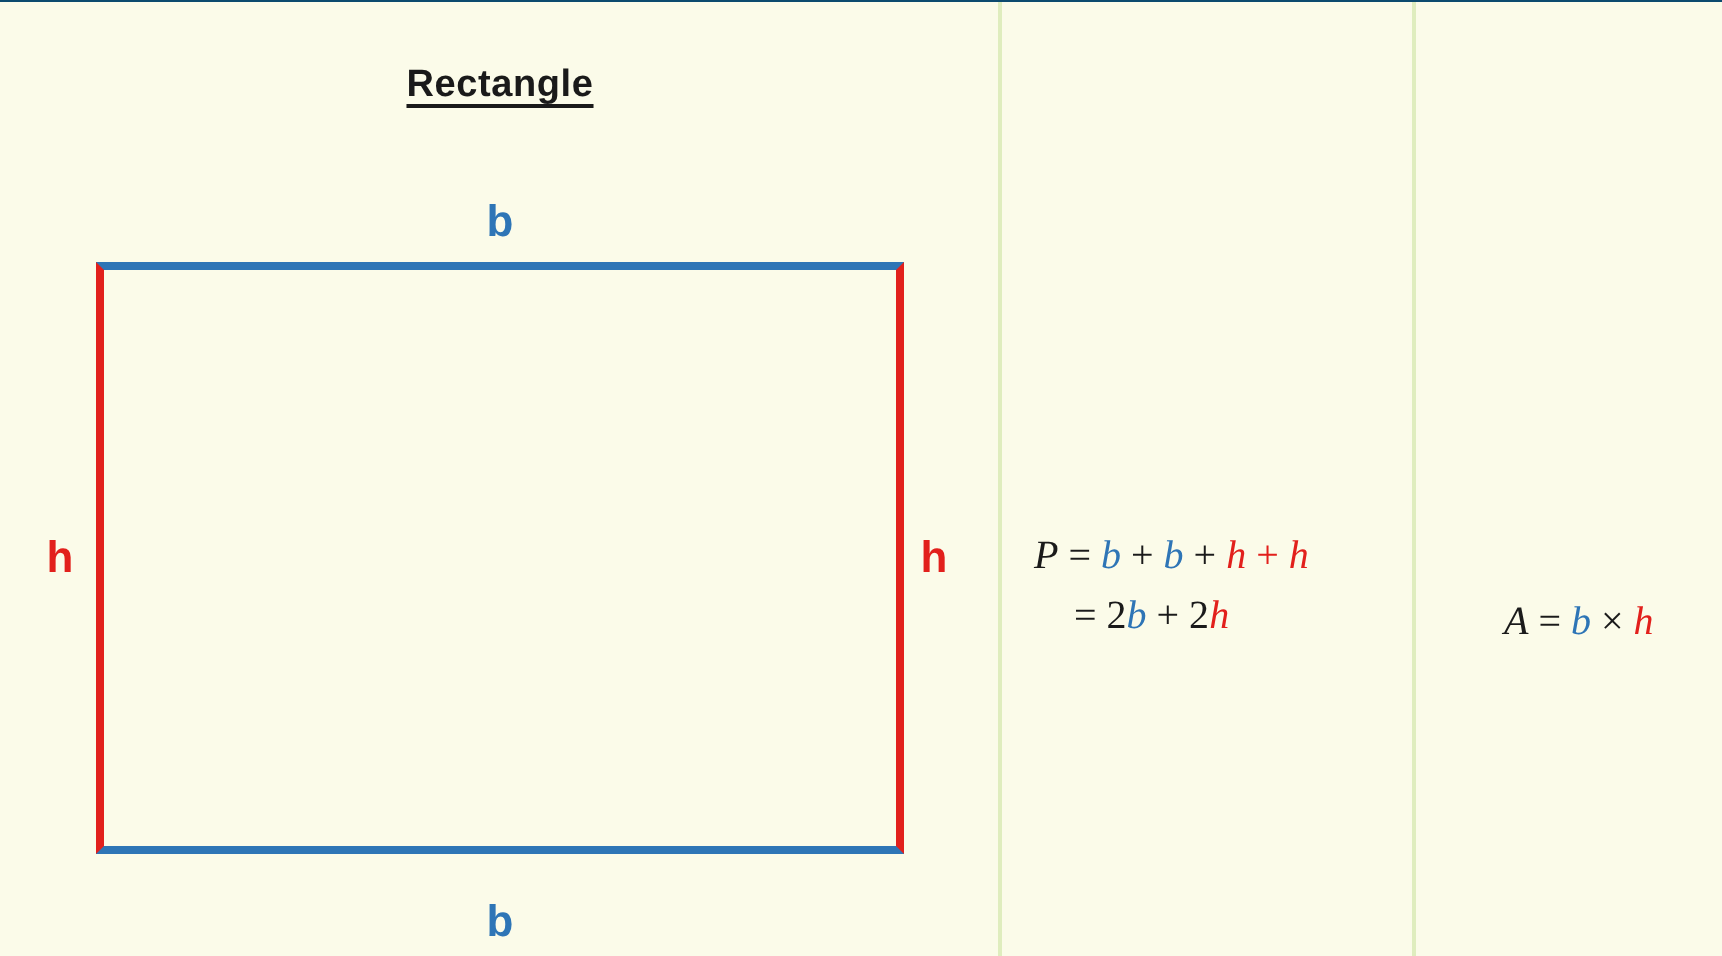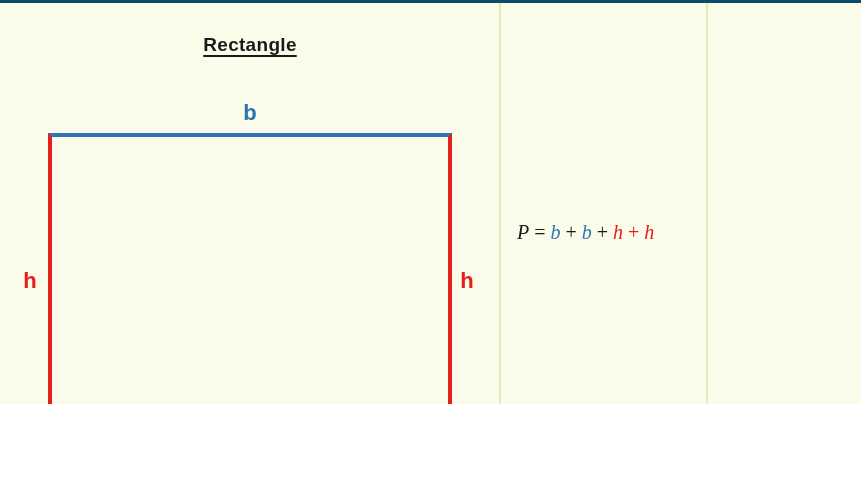--- a/index.html
+++ b/index.html
@@ -13,11 +13,11 @@
   html,body{margin:0;padding:0;background:#fff;}
   .canvas{
     position:relative;
-    width:861px;height:404px;
+    width:861px;height:478px;
     background:var(--bg);
     font-family:"Liberation Sans",sans-serif;
     overflow:hidden;
-    border-top:3px solid #0c4a6e;
+    border-top:1px solid #0c4a6e;
   }
   .divider{
     position:absolute;top:0;bottom:0;width:2px;

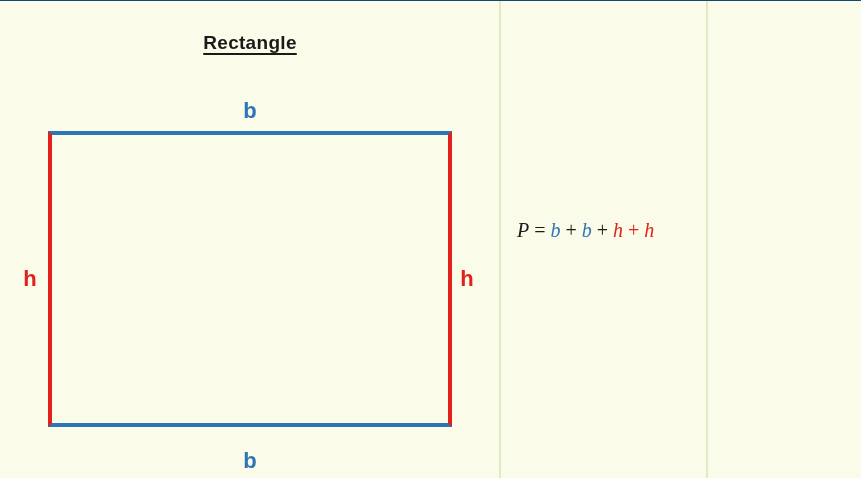--- a/index.html
+++ b/index.html
@@ -65,6 +65,7 @@
     font-family:"Liberation Serif",serif;
     font-size:20px;color:#1a1a1a;
     white-space:nowrap;
+    margin-top:48px;
   }
   .formula.perimeter{left:517px;top:214px;line-height:30px;}
   .fline.indent{padding-left:20px;}

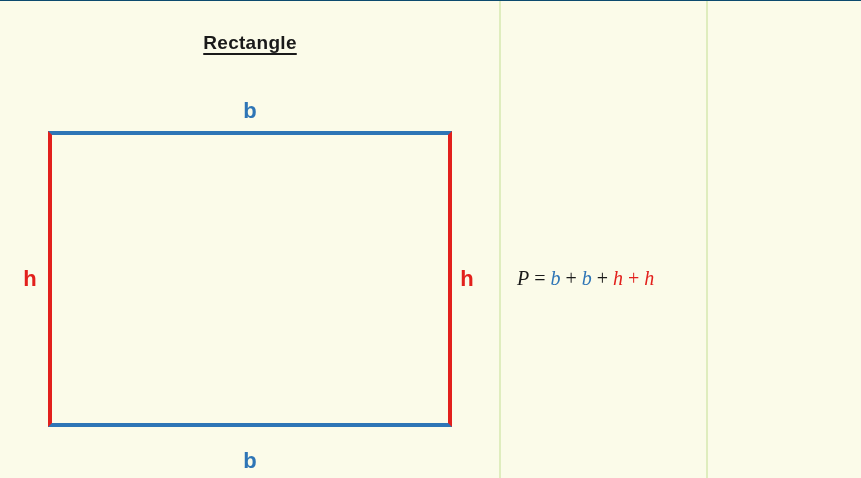--- a/index.html
+++ b/index.html
@@ -90,6 +90,7 @@
 
   <div class="formula perimeter">
     <div class="fline"><span style="color: rgb(26, 26, 26); font-style: italic;">P</span><span style="color: rgb(26, 26, 26); font-style: normal;"> = </span><span style="color: rgb(46, 117, 182); font-style: italic;">b</span><span style="color: rgb(26, 26, 26); font-style: normal;"> + </span><span style="color: rgb(46, 117, 182); font-style: italic;">b</span><span style="color: rgb(26, 26, 26); font-style: normal;"> + </span><span style="color: rgb(226, 32, 28); font-style: italic;">h</span><span style="color: rgb(226, 32, 28); font-style: normal;"> + </span><span style="color: rgb(226, 32, 28); font-style: italic;">h</span></div>
+    <div class="fline indent"><span style="color: rgb(26, 26, 26); font-style: normal;">= 2</span><span style="color: rgb(46, 117, 182); font-style: italic;">b</span><span style="color: rgb(26, 26, 26); font-style: normal;"> + 2</span><span style="color: rgb(226, 32, 28); font-style: italic;">h</span></div>
   </div>
 
 

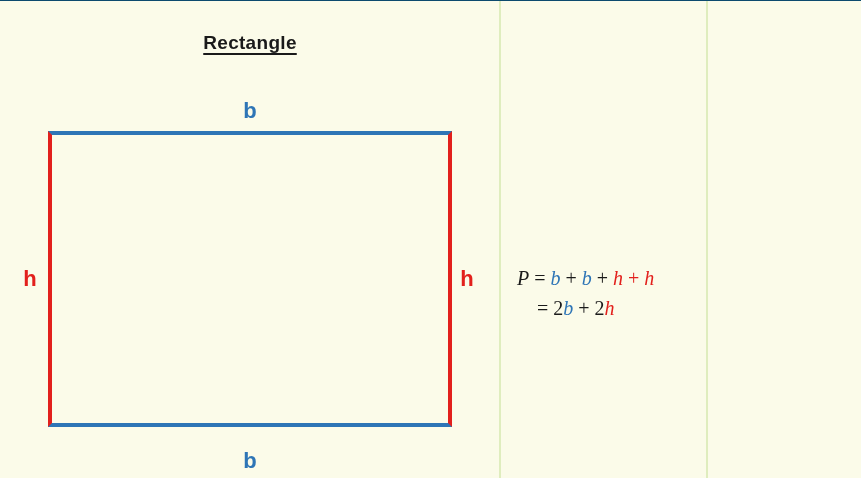--- a/index.html
+++ b/index.html
@@ -93,6 +93,9 @@
     <div class="fline indent"><span style="color: rgb(26, 26, 26); font-style: normal;">= 2</span><span style="color: rgb(46, 117, 182); font-style: italic;">b</span><span style="color: rgb(26, 26, 26); font-style: normal;"> + 2</span><span style="color: rgb(226, 32, 28); font-style: italic;">h</span></div>
   </div>
 
+  <div class="formula area">
+    <div class="fline"><span style="color: rgb(26, 26, 26); font-style: italic;">A</span><span style="color: rgb(26, 26, 26); font-style: normal;"> = </span><span style="color: rgb(46, 117, 182); font-style: italic;">b</span><span style="color: rgb(26, 26, 26); font-style: normal;"> × </span><span style="color: rgb(226, 32, 28); font-style: italic;">h</span></div>
+  </div>
 
 </div>
 

